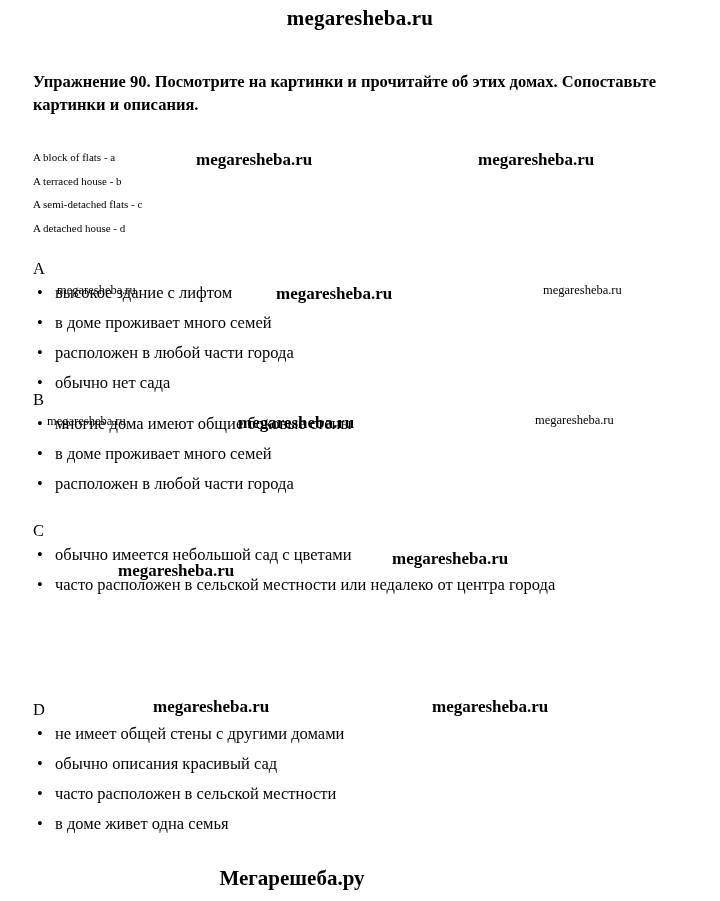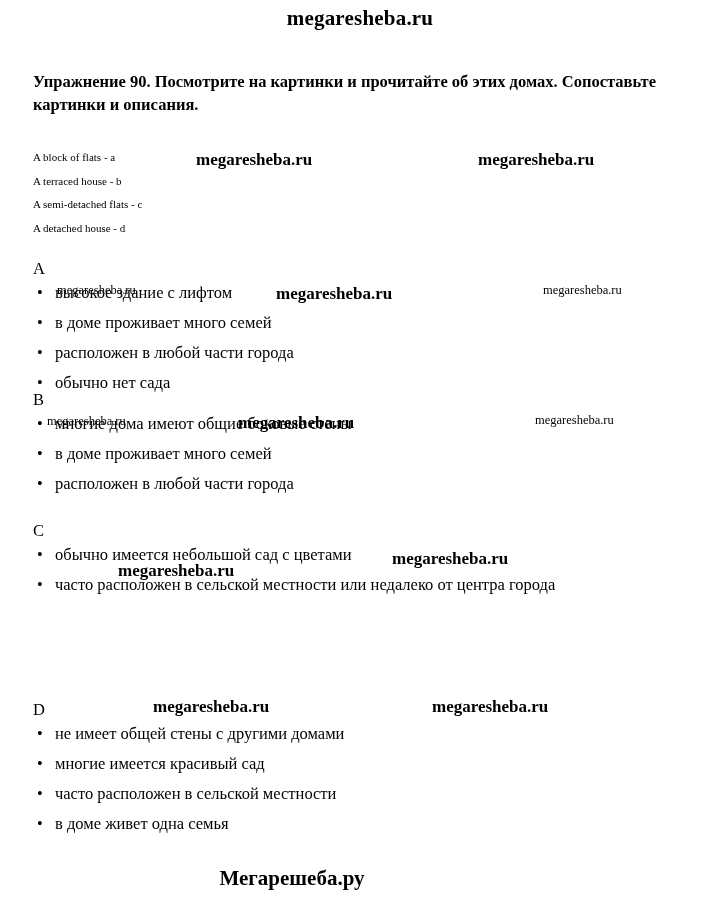--- a/index.html
+++ b/index.html
@@ -152,7 +152,7 @@
     <div class="section-letter">D</div>
     <ul class="bullets">
       <li>не имеет общей стены с другими домами</li>
-      <li>многие имеется красивый сад</li>
+      <li>обычно описания красивый сад</li>
       <li>часто расположен в сельской местности</li>
       <li>в доме живет одна семья</li>
     </ul>

